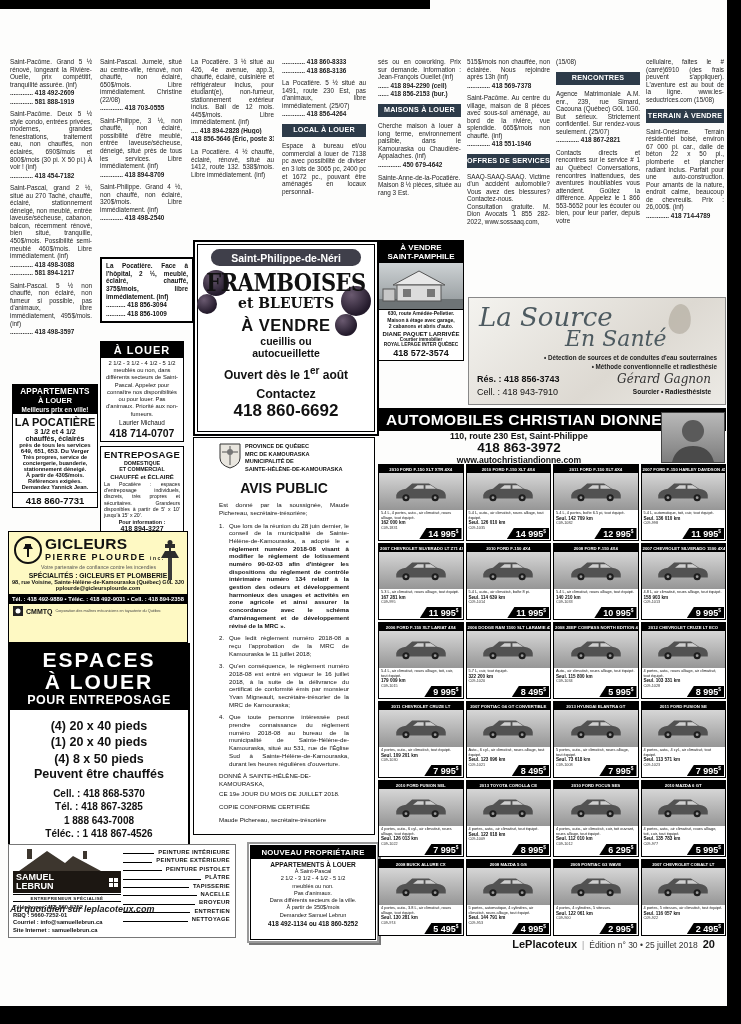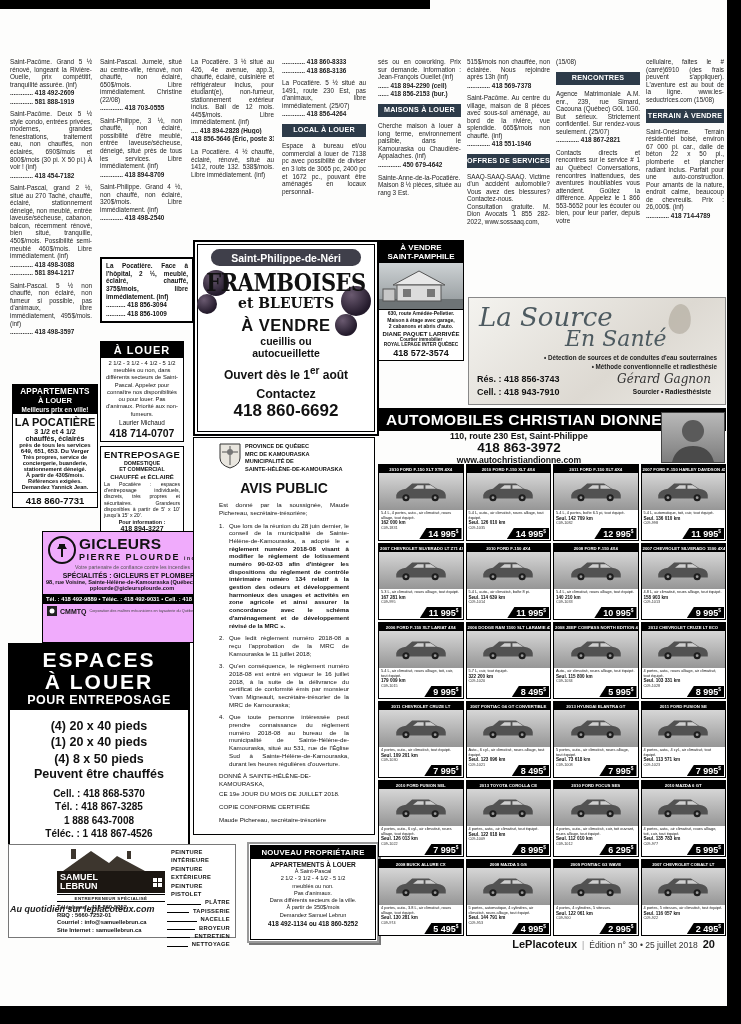--- a/index.html
+++ b/index.html
@@ -157,7 +157,7 @@
   .src-b{position:absolute;right:8px;font-size:6.3px;font-weight:bold;color:#222;text-align:right;}
   .src-b1{top:56px;} .src-b2{top:65px;}
   .src-res{position:absolute;left:8px;top:76px;font-weight:bold;font-size:9px;}
-  .src-cell{position:absolute;left:8px;top:89px;font-weight:bold;font-size:9px;}
+  .src-cell{position:absolute;left:8px;top:89px;font-weight:normal;font-size:9px;}
   .src-name{position:absolute;right:14px;top:74px;font-family:"DejaVu Serif",serif;font-style:italic;font-size:12px;color:#333;}
   .src-role{position:absolute;right:14px;top:90px;font-weight:bold;font-size:6.5px;}
   .src-drop{position:absolute;right:34px;top:6px;width:22px;height:30px;background:#b9b3a8;

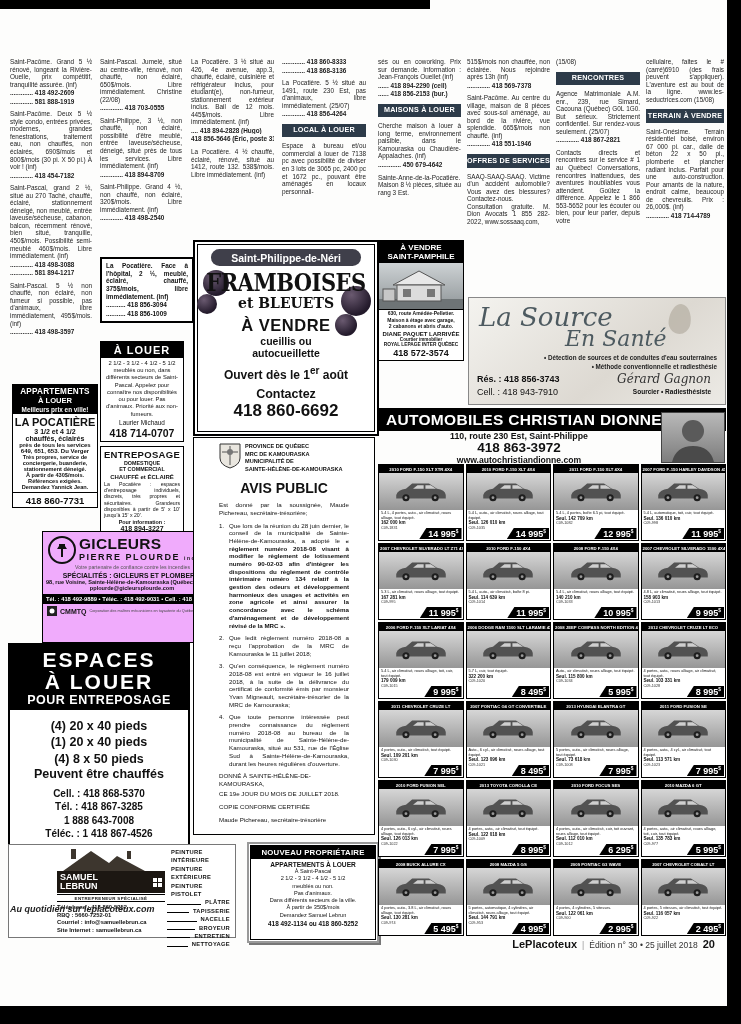--- a/index.html
+++ b/index.html
@@ -58,7 +58,7 @@
   #entreposage .em{padding-bottom:2px;}
 
   
-  #gicleurs{position:absolute;left:8px;top:531px;width:178px;height:110px;border:1px solid #000;background:#f0abfc;margin-left:34px;}
+  #gicleurs{position:absolute;left:8px;top:531px;width:178px;height:110px;border:1px solid #000;background:#fef9c3;}
   .gic-top{position:relative;padding:4px 4px 0 4px;}
   .gic-logo{position:absolute;left:5px;top:4px;width:24px;height:24px;border:2.5px solid #111;border-radius:50%;
             display:flex;align-items:center;justify-content:center;}

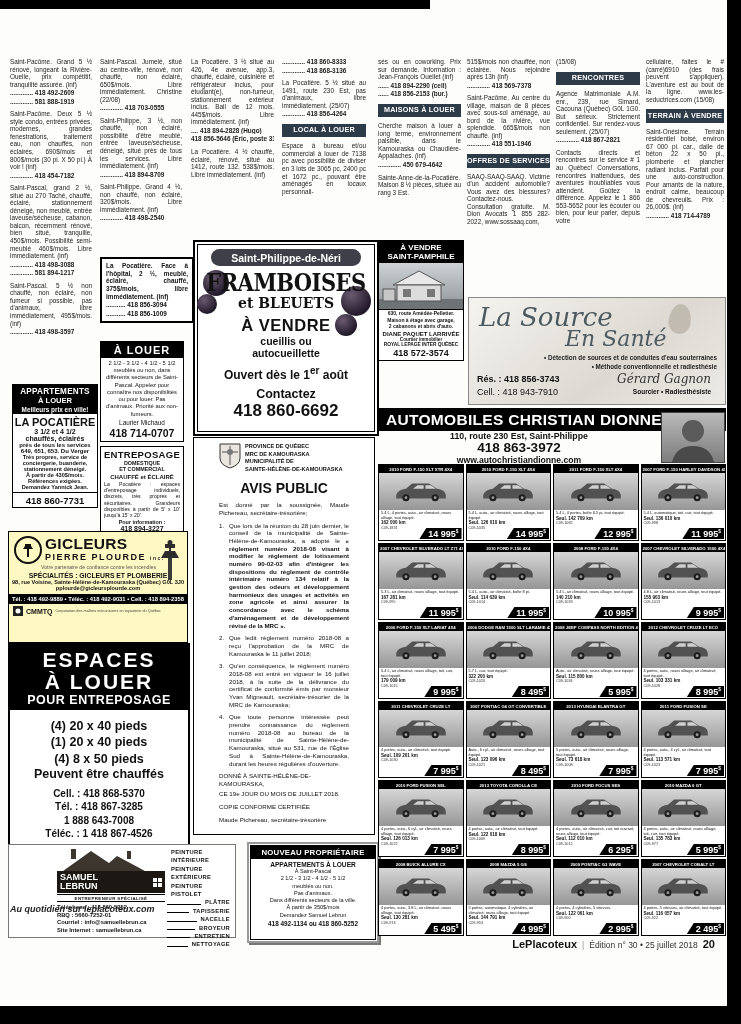--- a/index.html
+++ b/index.html
@@ -89,7 +89,7 @@
 
   
   #lebrun{position:absolute;left:8px;top:844px;width:226px;height:92px;border:1px solid #777;background:#fff;display:flex;}
-  .leb-left{width:108px;padding:2px 0 0 4px;margin-left:44px;}
+  .leb-left{width:108px;padding:2px 0 0 4px;}
   .leb-house{height:24px;display:flex;align-items:flex-end;}
   .leb-band{background:#1c1712;color:#fff;font-weight:bold;font-size:9px;line-height:1;padding:2px 3px;display:flex;align-items:center;justify-content:space-between;}
   .leb-band .win{display:inline-block;width:9px;height:9px;background:

